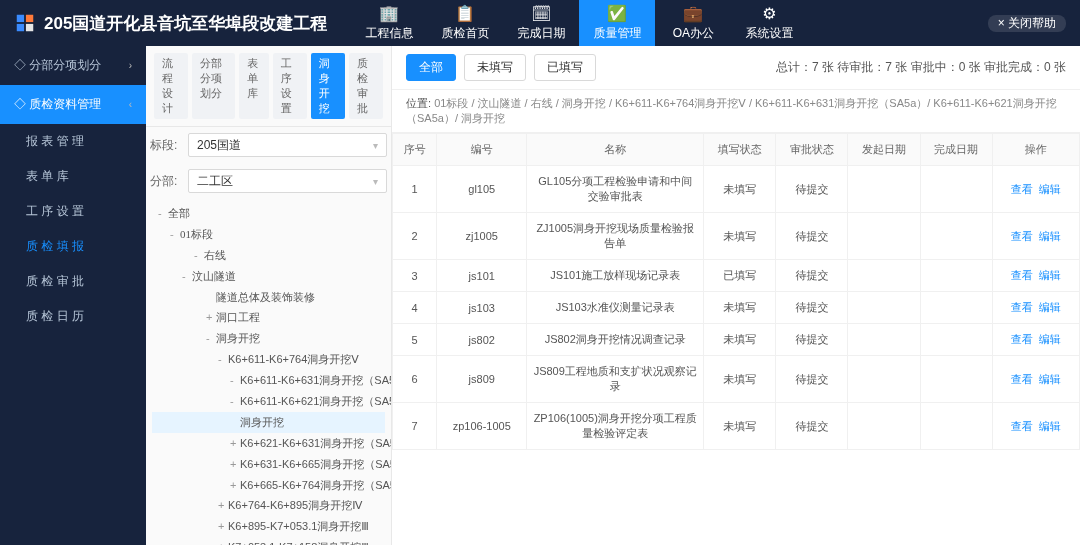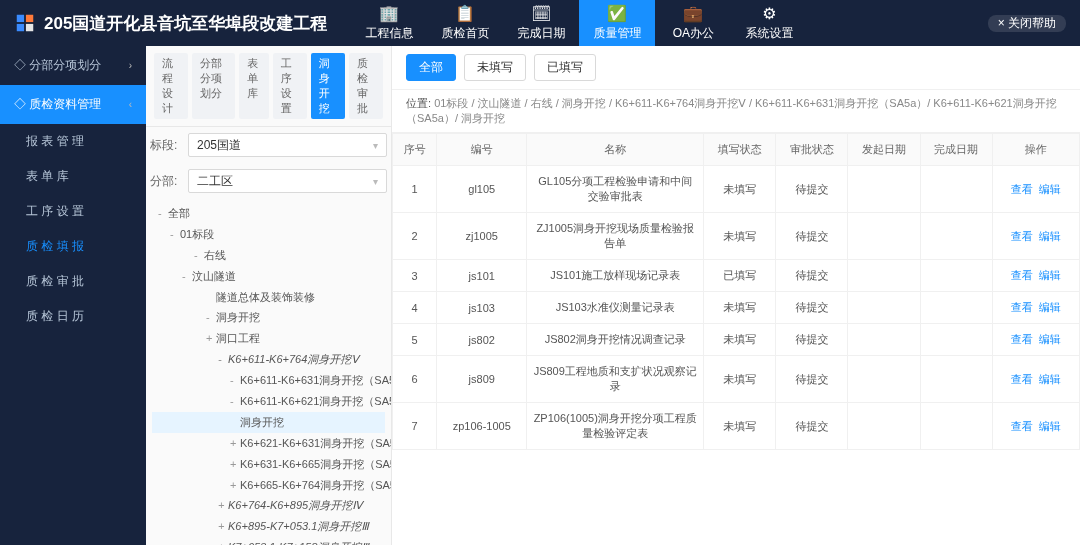--- a/index.html
+++ b/index.html
@@ -171,6 +171,7 @@
       <span class="btn primary">全部</span>
       <span class="btn">未填写</span>
       <span class="btn">已填写</span>
+      <span class="summary">总计：7 张  待审批：7 张  审批中：0 张  审批完成：0 张</span>
     </div>
     <div class="crumb">
       <b>位置:</b> <span>01标段 / 汶山隧道 / 右线 / 洞身开挖 / K6+611-K6+764洞身开挖Ⅴ / K6+611-K6+631洞身开挖（SA5a）/ K6+611-K6+621洞身开挖（SA5a）/ 洞身开挖</span>

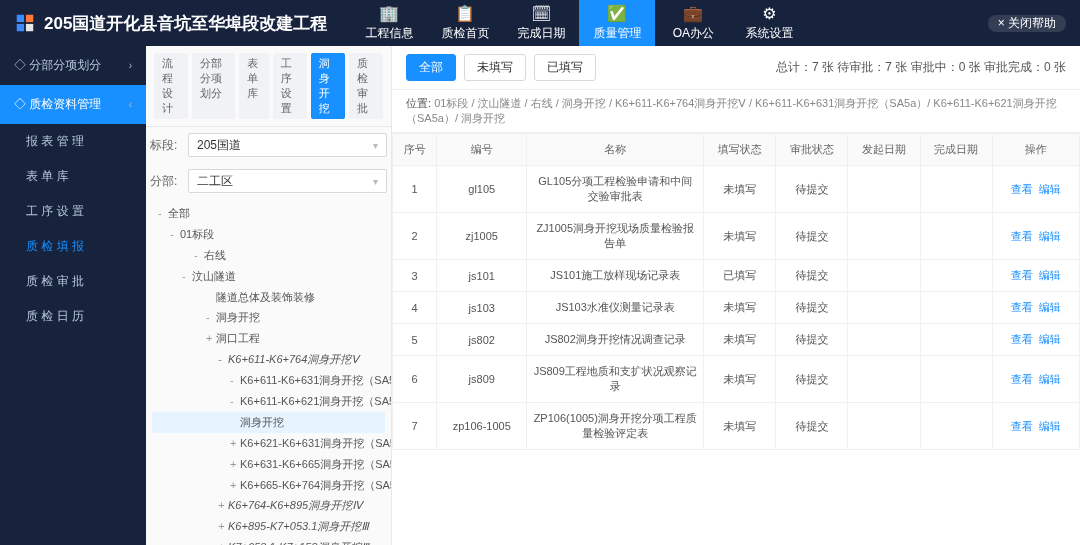--- a/index.html
+++ b/index.html
@@ -38,7 +38,7 @@
 .tn { white-space: nowrap; cursor: pointer; color: #555; }
 .tn .tg { display: inline-block; width: 10px; color: #999; }
 .tn.sel { background: #e6f4ff; }
-.i1 { padding-left: 6px; } .i2 { padding-left: 18px; } .i3 { padding-left: 30px; }
+.i1 { padding-left: 6px; } .i2 { padding-left: 18px; font-family: Liberation Serif, serif; } .i3 { padding-left: 30px; }
 .i4 { padding-left: 42px; } .i5 { padding-left: 54px; } .i6 { padding-left: 66px; font-style: italic; }
 .i7 { padding-left: 78px; }
 

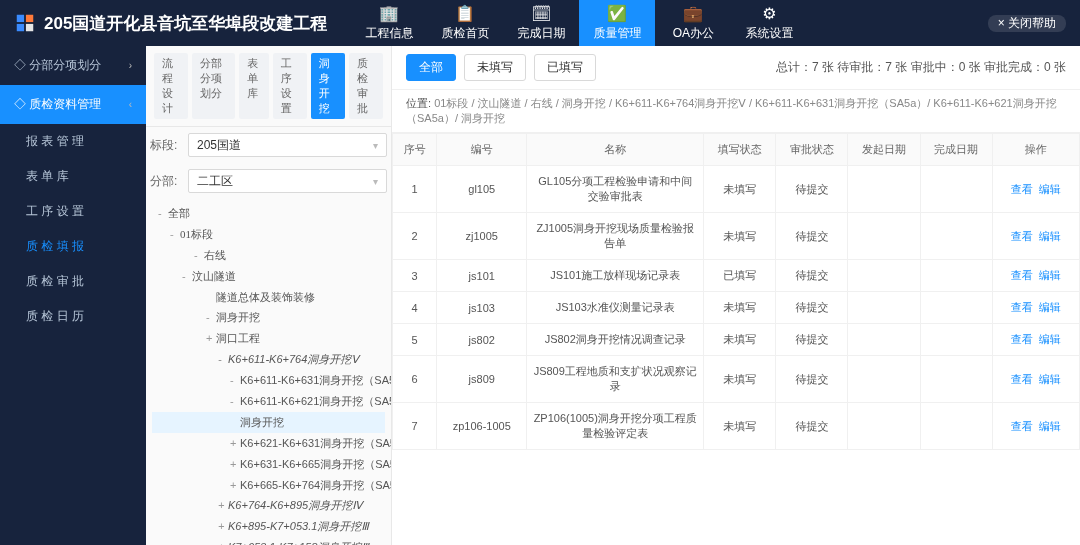--- a/index.html
+++ b/index.html
@@ -151,8 +151,8 @@
         <div class="tn i4"><span class="tg">-</span>右线</div>
         <div class="tn i3"><span class="tg">-</span>汶山隧道</div>
         <div class="tn i5"><span class="tg"></span>隧道总体及装饰装修</div>
+        <div class="tn i5"><span class="tg">+</span>洞口工程</div>
         <div class="tn i5"><span class="tg">-</span>洞身开挖</div>
-        <div class="tn i5"><span class="tg">+</span>洞口工程</div>
         <div class="tn i6"><span class="tg">-</span>K6+611-K6+764洞身开挖Ⅴ</div>
         <div class="tn i7"><span class="tg">-</span>K6+611-K6+631洞身开挖（SA5a）</div>
         <div class="tn i7"><span class="tg">-</span>K6+611-K6+621洞身开挖（SA5a）</div>

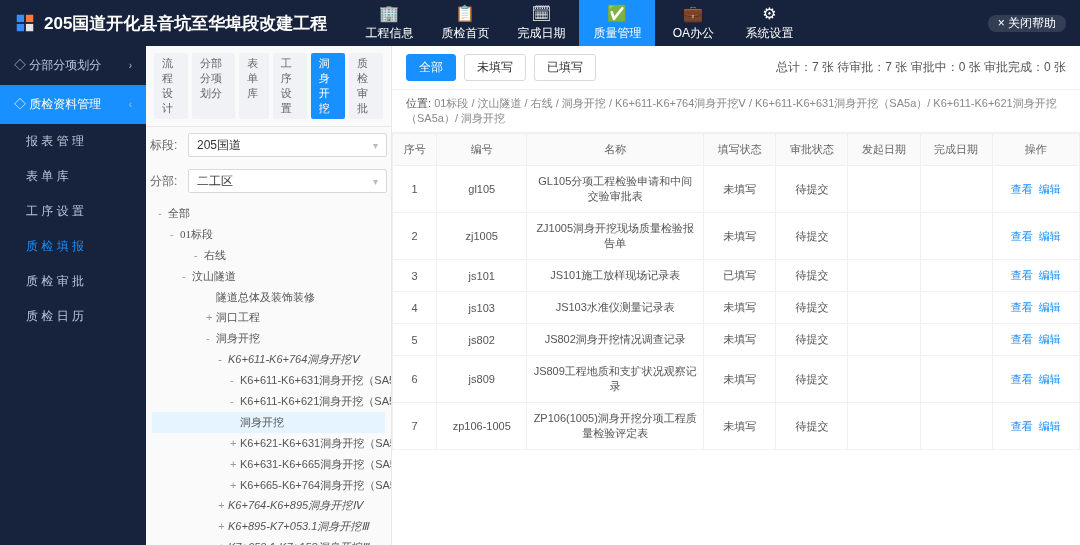--- a/index.html
+++ b/index.html
@@ -39,7 +39,7 @@
 .tn .tg { display: inline-block; width: 10px; color: #999; }
 .tn.sel { background: #e6f4ff; }
 .i1 { padding-left: 6px; } .i2 { padding-left: 18px; font-family: Liberation Serif, serif; } .i3 { padding-left: 30px; }
-.i4 { padding-left: 42px; } .i5 { padding-left: 54px; } .i6 { padding-left: 66px; font-style: italic; }
+.i4 { padding-left: 42px; } .i5 { padding-left: 54px; } .i6 { padding-left: 66px; }
 .i7 { padding-left: 78px; }
 
 

